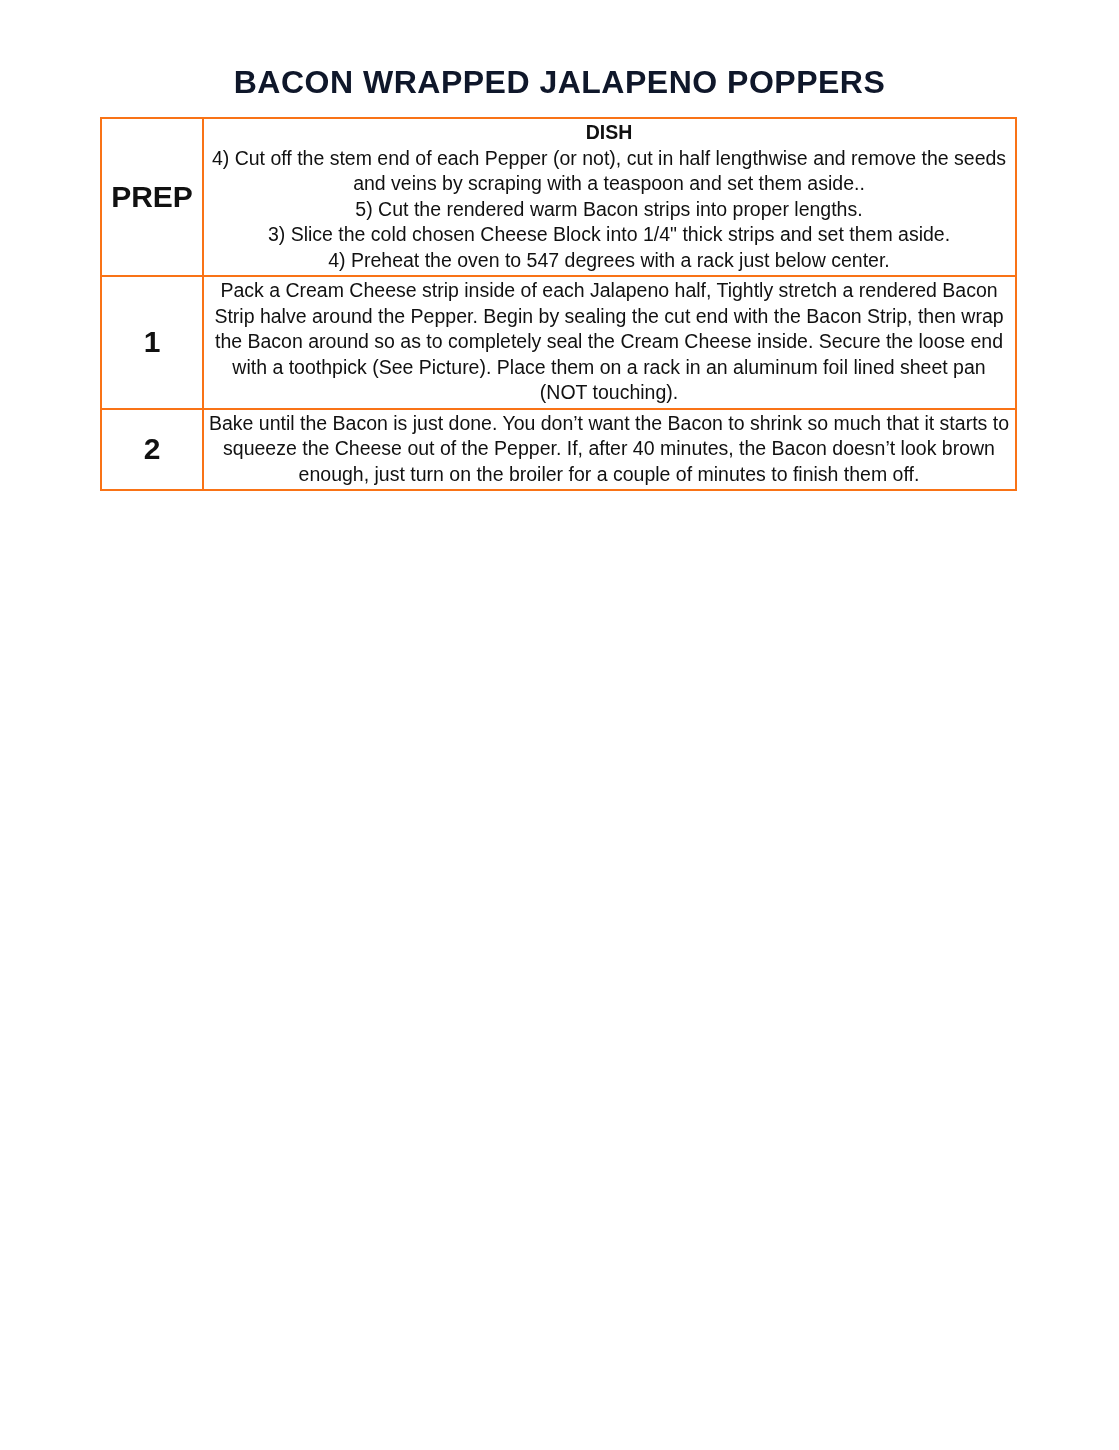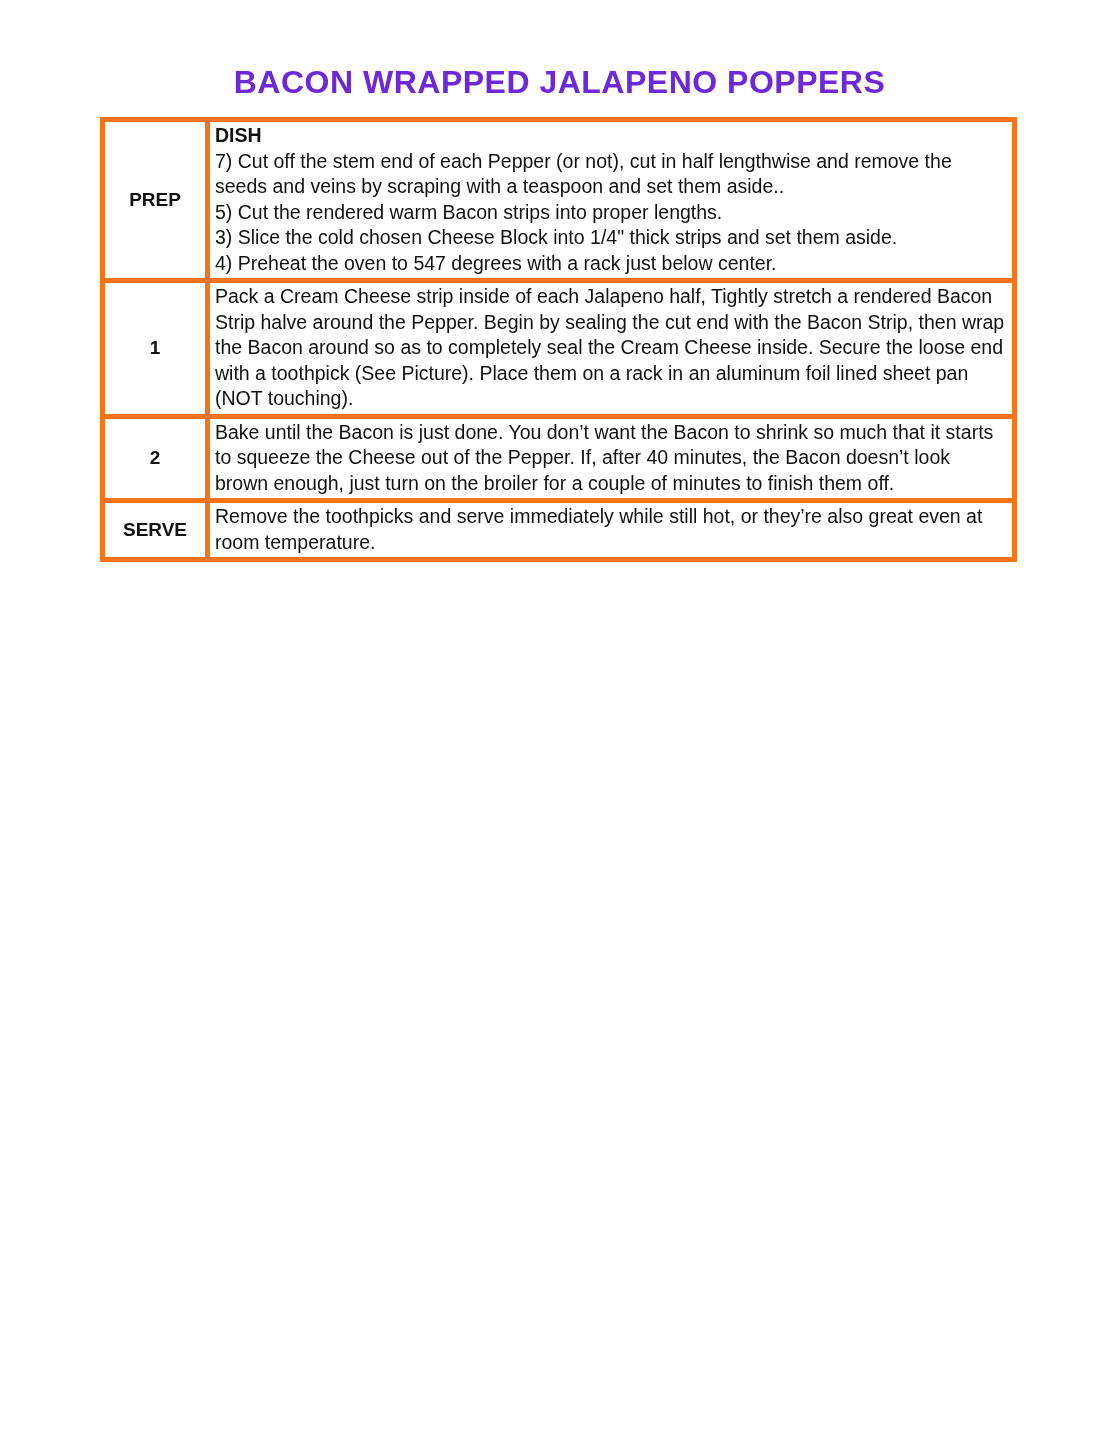--- a/index.html
+++ b/index.html
@@ -25,7 +25,7 @@
     font-size: 32px;
     font-weight: bold;
     letter-spacing: 0.5px;
-    color: #6d28d9;
+    color: #0f172a;
   }
   table.recipe-table {
     position: absolute;

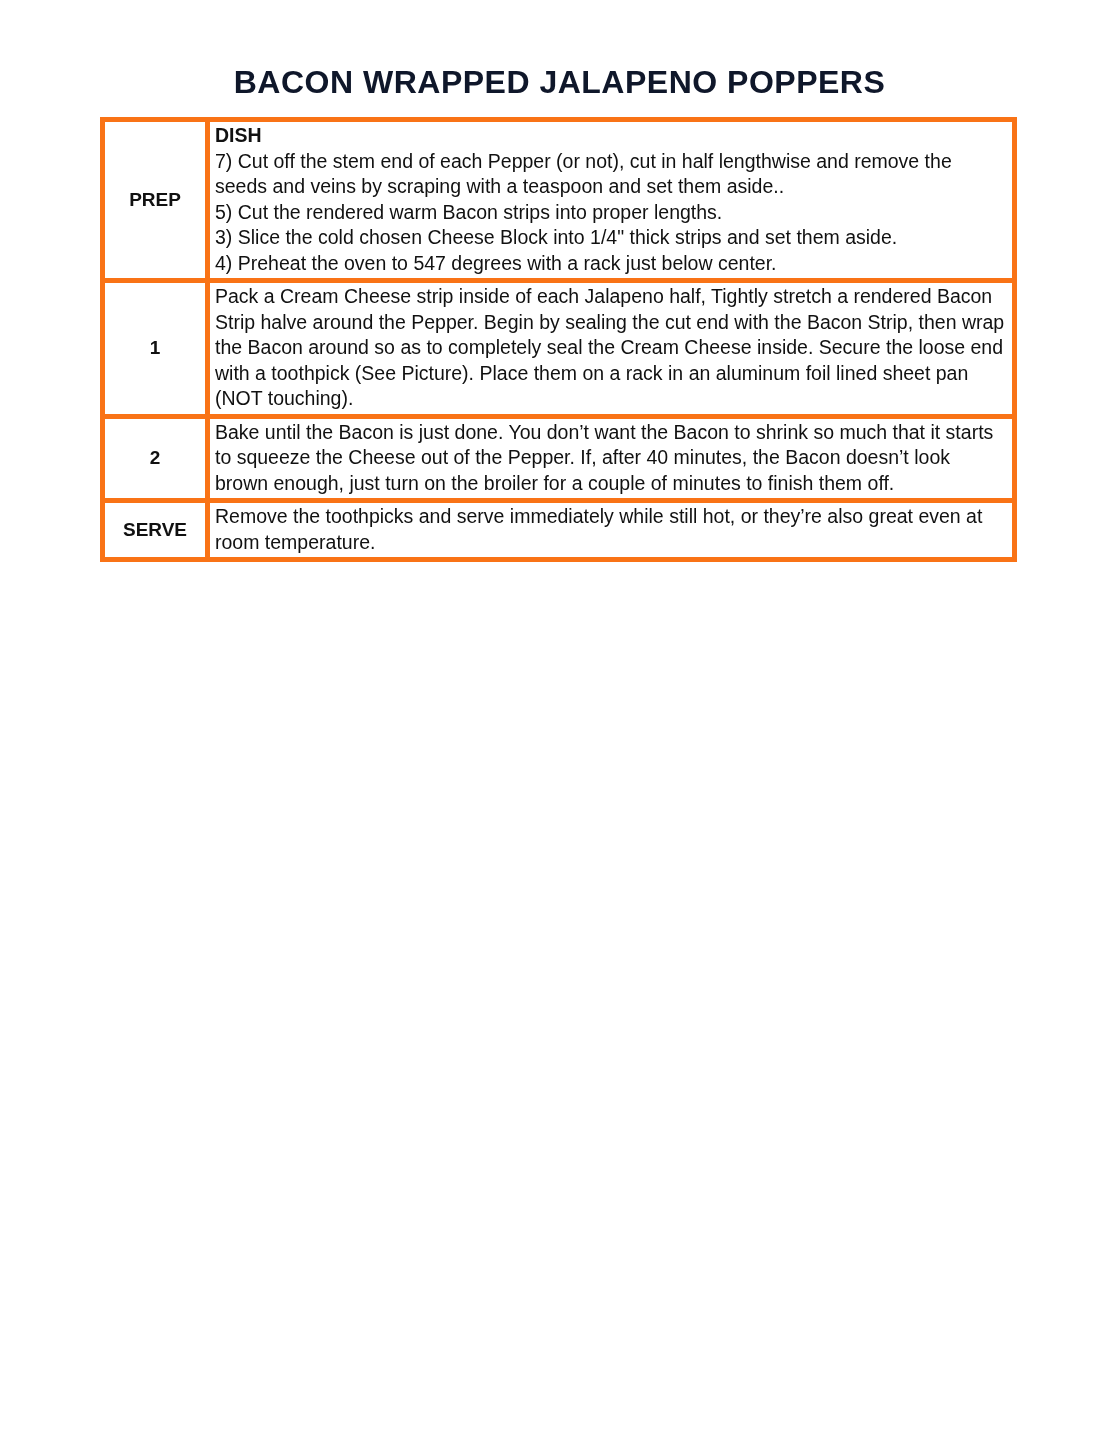--- a/index.html
+++ b/index.html
@@ -36,7 +36,8 @@
     table-layout: fixed;
   }
   table.recipe-table td {
-    border: 5px solid #f97316;
+    border: 2px solid #f97316;
+    text-align: center;
   }
   td.label-cell {
     width: 96px;

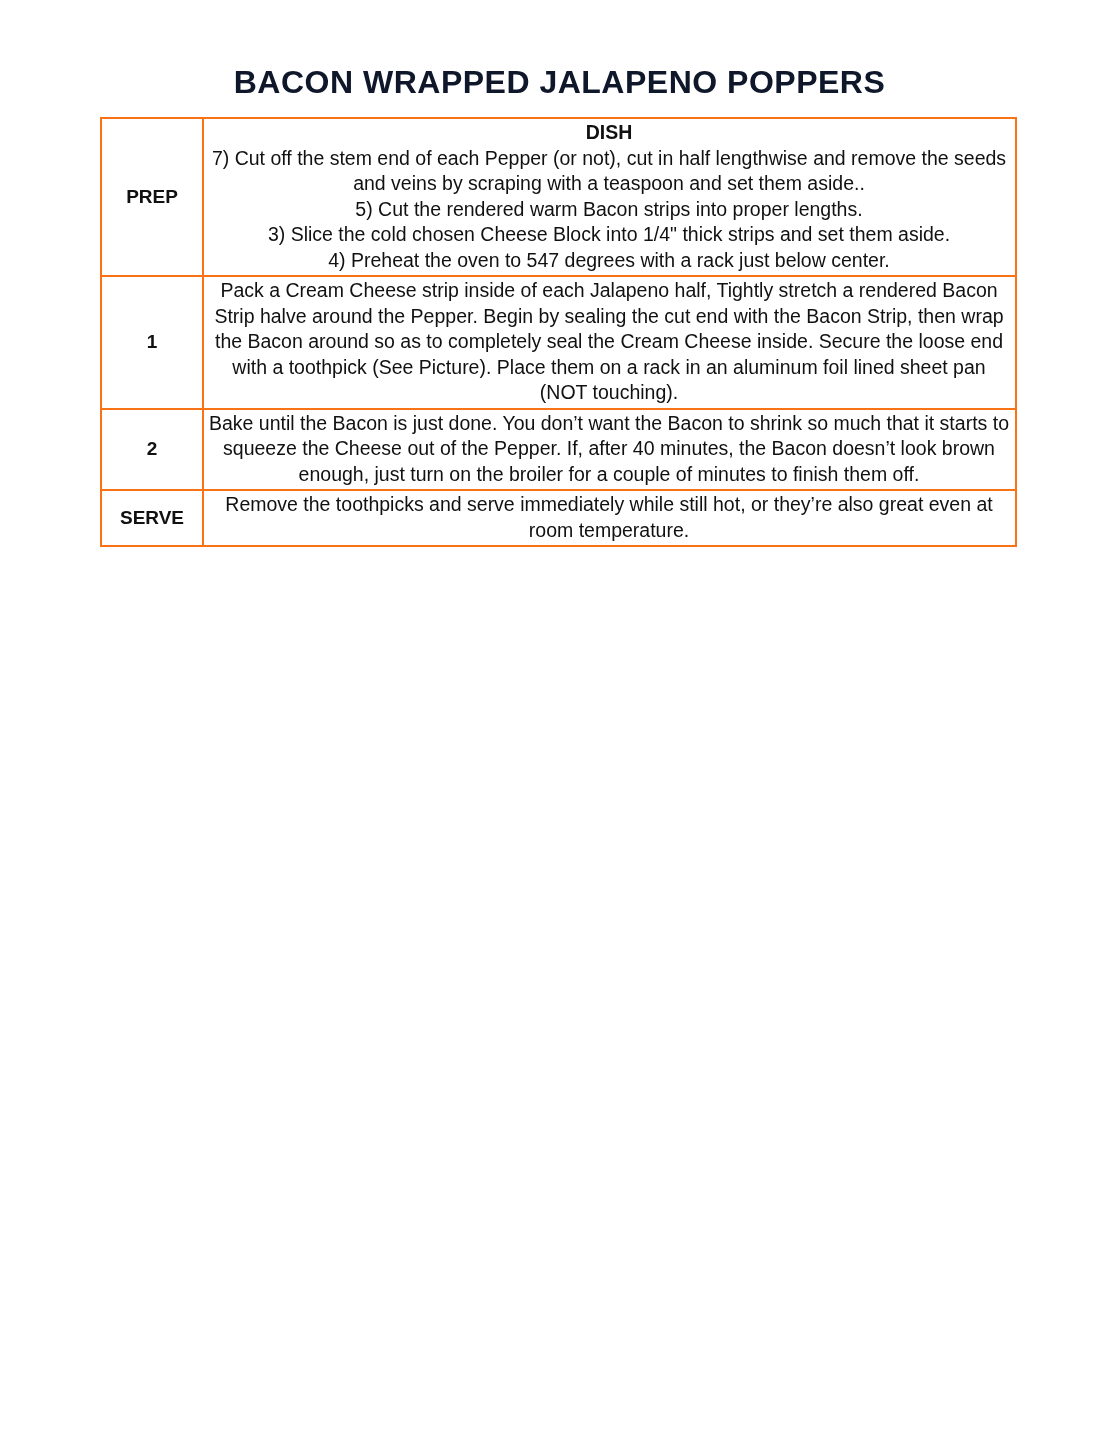--- a/index.html
+++ b/index.html
@@ -73,7 +73,7 @@
         <td class="label-cell">PREP</td>
         <td class="content-cell">
           <div class="cell-heading">DISH</div>
-          <div class="step-line">7) Cut off the stem end of each Pepper (or not), cut in half lengthwise and remove the seeds and veins by scraping with a teaspoon and set them aside..</div>
+          <div class="step-line">4) Cut off the stem end of each Pepper (or not), cut in half lengthwise and remove the seeds and veins by scraping with a teaspoon and set them aside..</div>
           <div class="step-line">5) Cut the rendered warm Bacon strips into proper lengths.</div>
           <div class="step-line">3) Slice the cold chosen Cheese Block into 1/4" thick strips and set them aside.</div>
           <div class="step-line">4) Preheat the oven to 547 degrees with a rack just below center.</div>

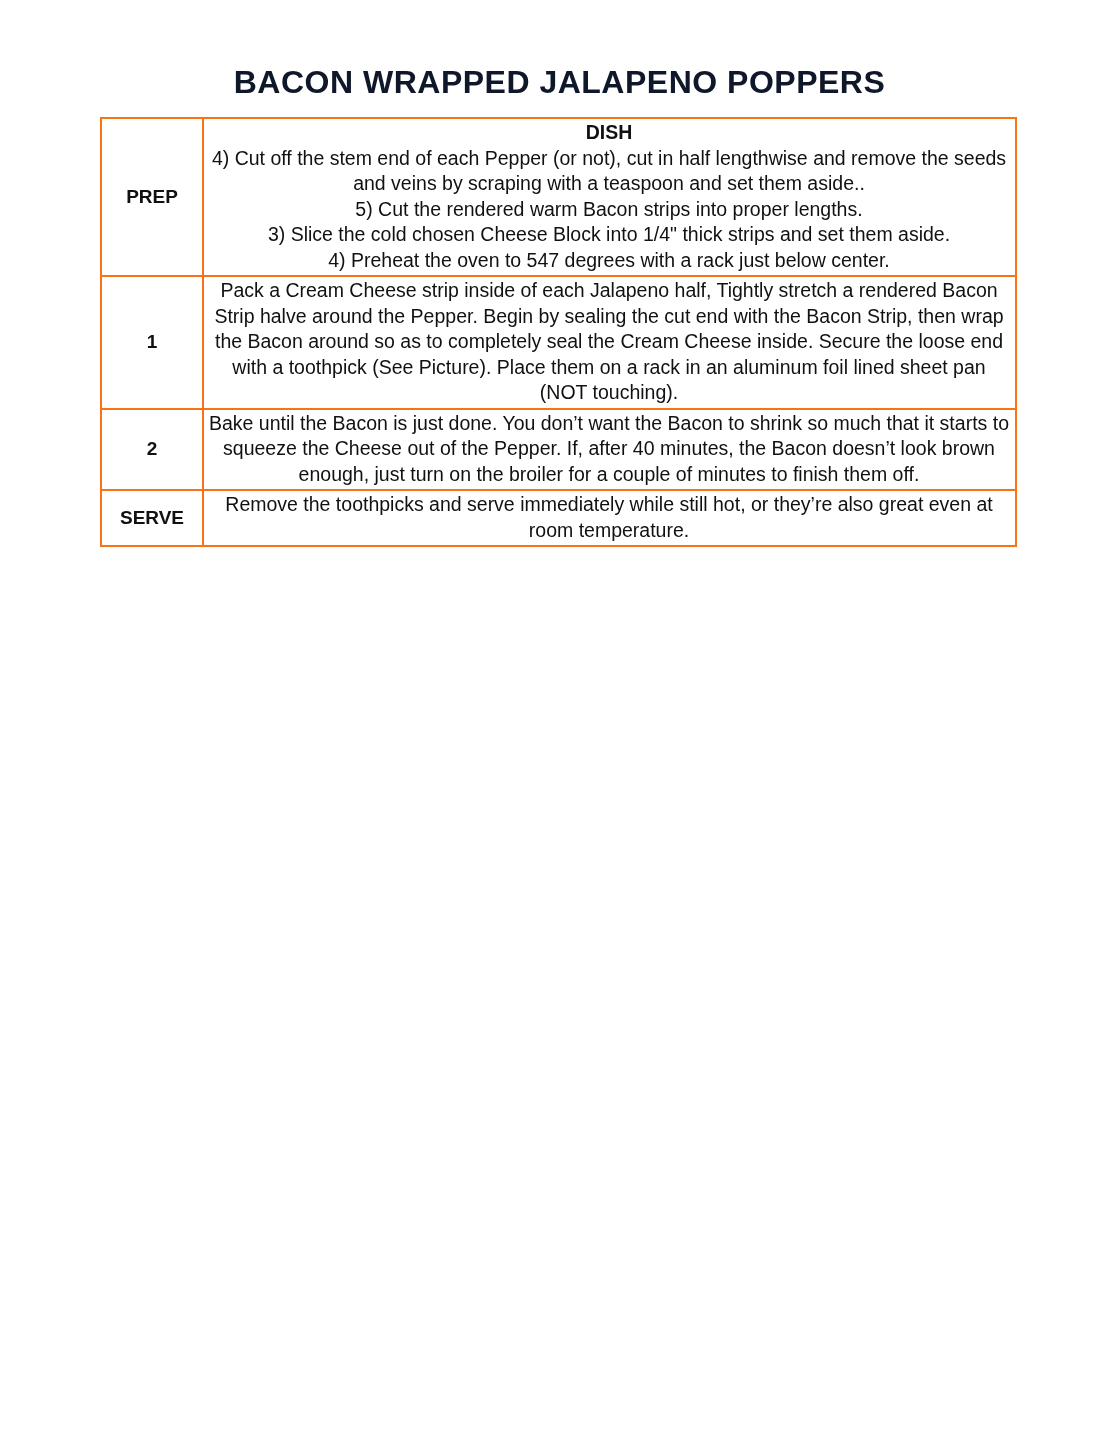--- a/index.html
+++ b/index.html
@@ -44,7 +44,7 @@
     text-align: center;
     vertical-align: middle;
     font-weight: bold;
-    font-size: 19px;
+    font-size: 30px;
     padding: 0 2px;
   }
   td.content-cell {

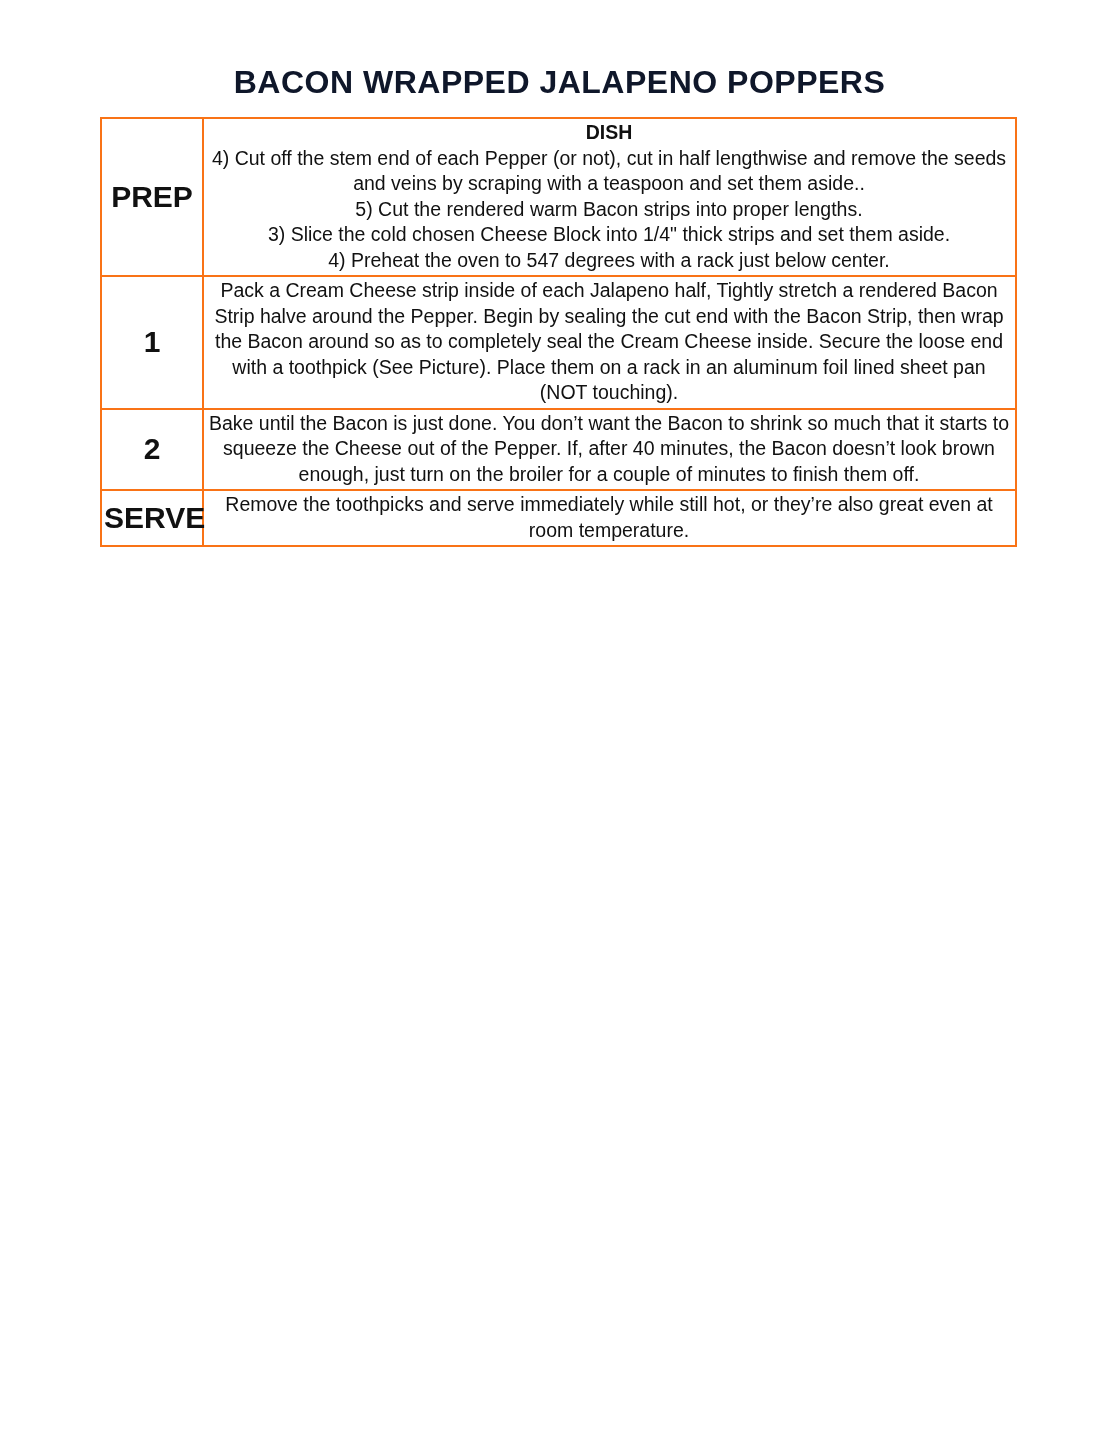--- a/index.html
+++ b/index.html
@@ -90,10 +90,6 @@
         <td class="content-cell">Bake until the Bacon is just done. You don’t want the Bacon to shrink so much that it starts to squeeze the Cheese out of the Pepper. If, after 40 minutes, the Bacon doesn’t look brown enough, just turn on the broiler for a couple of minutes to finish them off.</td>
       </tr>
 
-      <tr>
-        <td class="label-cell">SERVE</td>
-        <td class="content-cell">Remove the toothpicks and serve immediately while still hot, or they’re also great even at room temperature.</td>
-      </tr>
     </tbody>
   </table>
 

